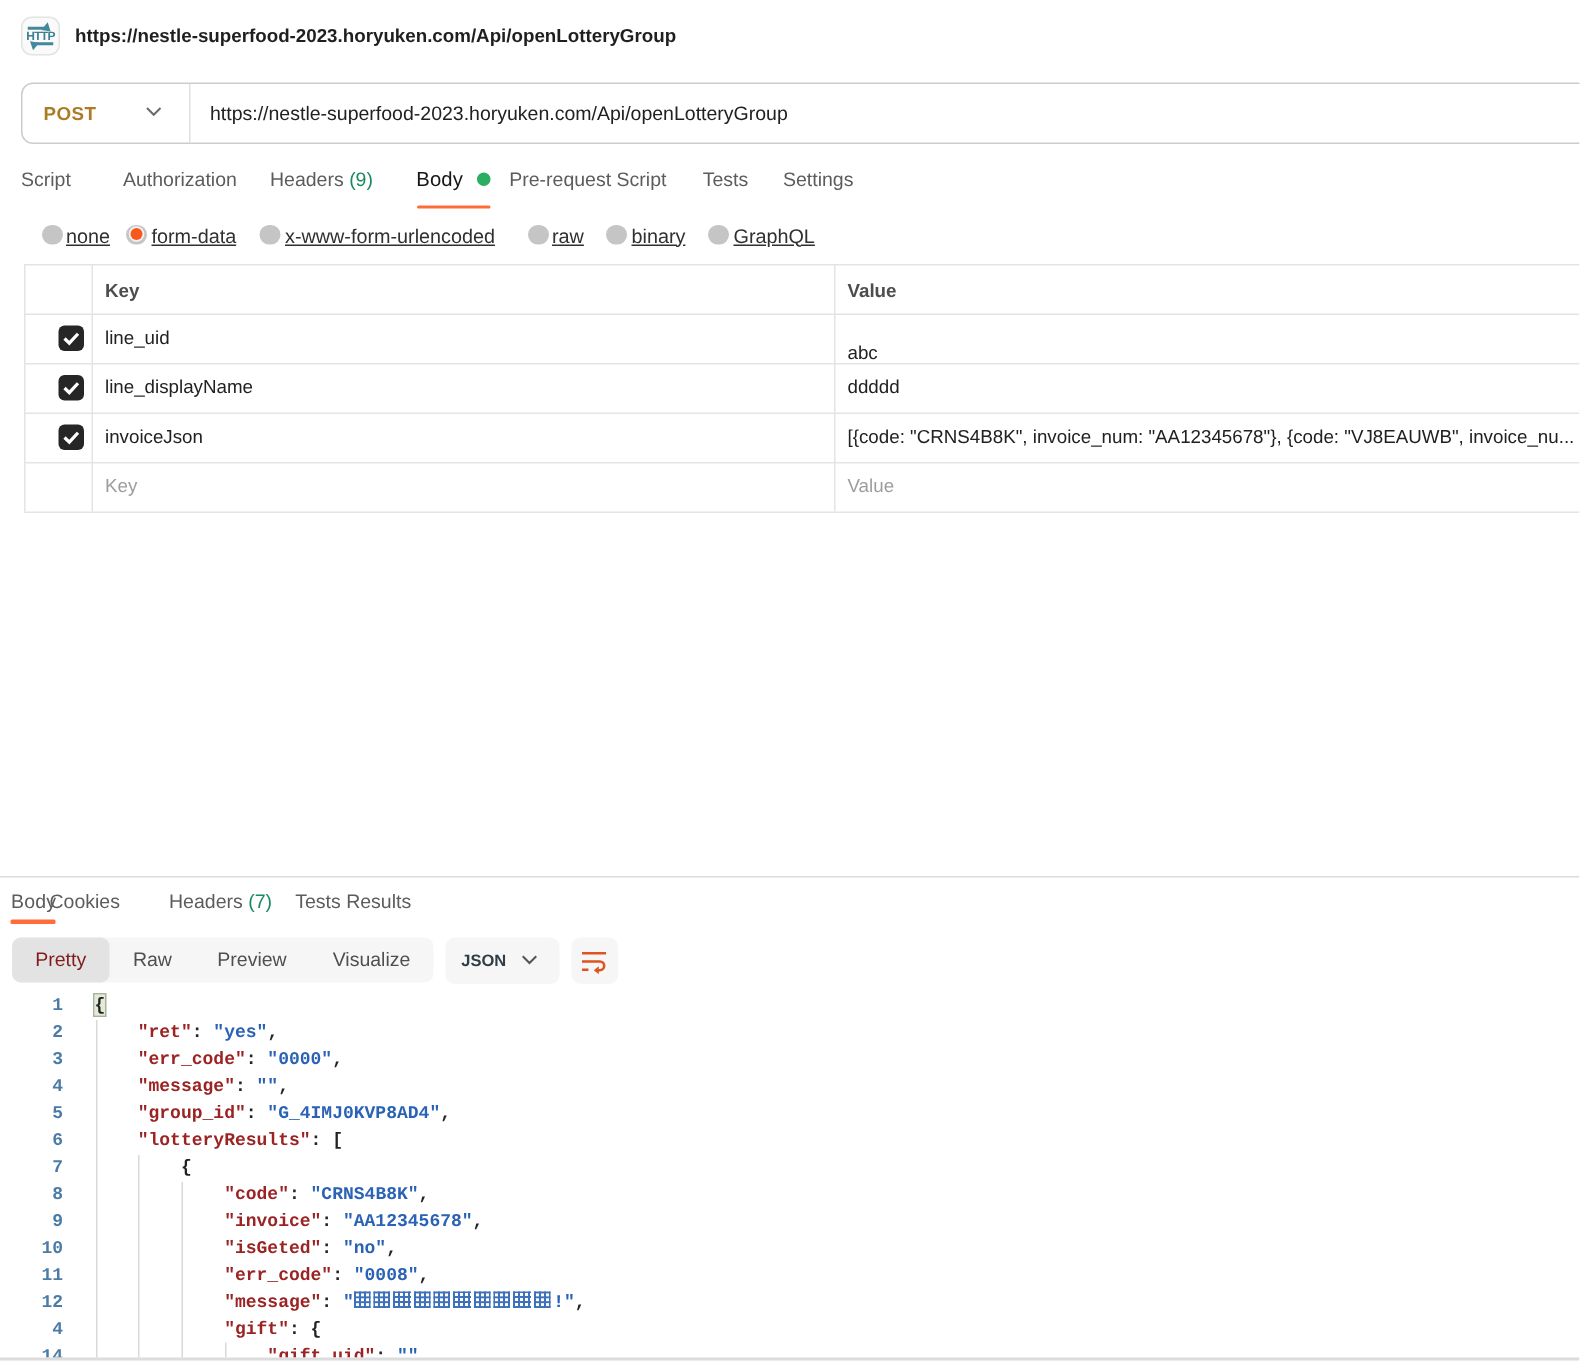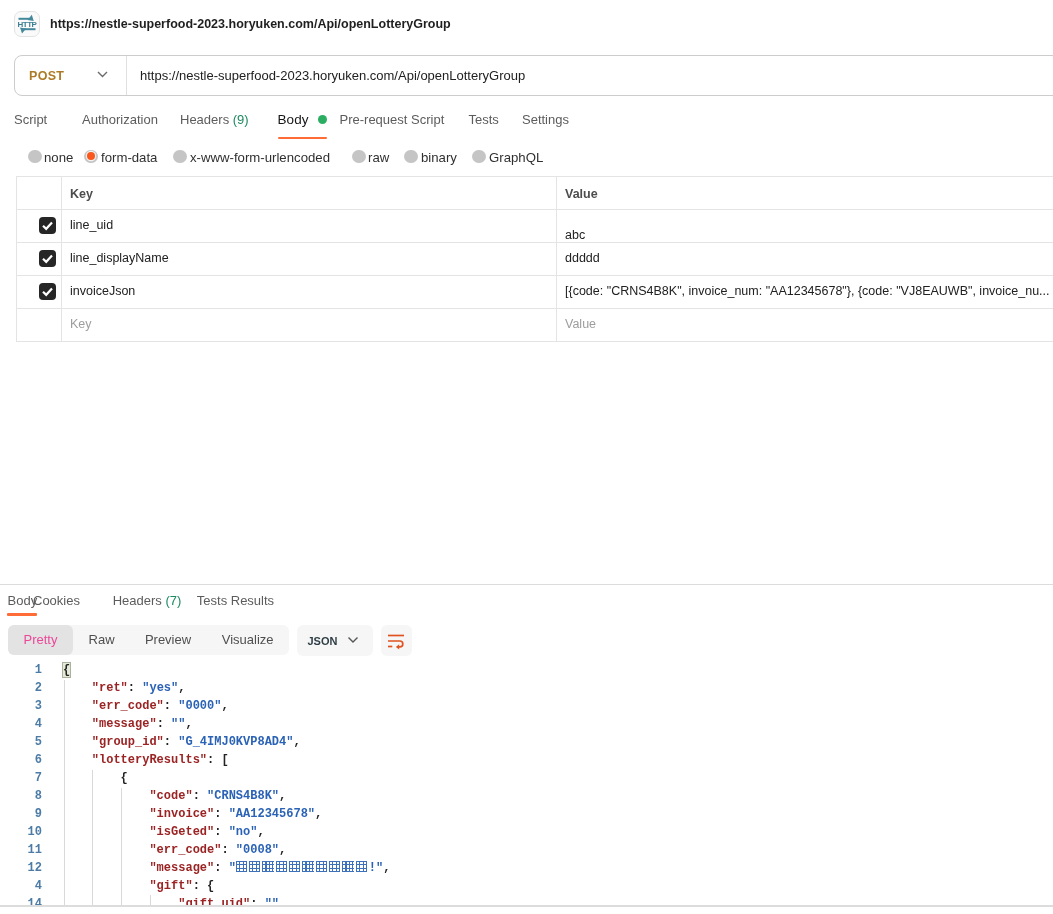--- a/index.html
+++ b/index.html
@@ -24,7 +24,7 @@
   .rc-sel { background:#c5c5c5; }
   .rc-sel::after { content:""; position:absolute; left:2.6px; top:2.6px; width:8.3px; height:8.3px;
     border-radius:50%; background:#f9571c; box-shadow:0 0 0 1.2px #f3f3f3; }
-  .rlabel { position:absolute; top:149.5px; font-size:13.2px; color:#303030; }
+  .rlabel { position:absolute; top:149.5px; font-size:13.2px; color:#303030;text-decoration:underline; }
   
   .tline { background:#e4e4e4; }
   .cell { position:absolute; font-size:12.5px; color:#212121; }

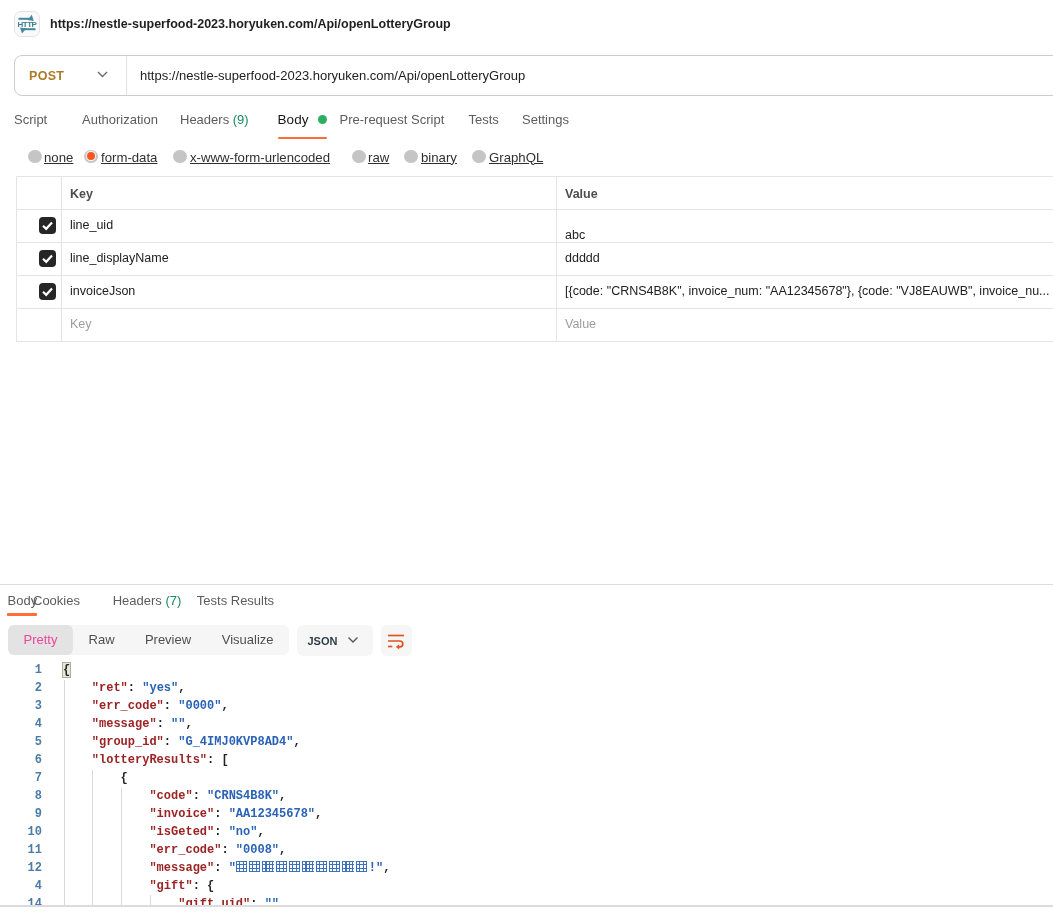--- a/index.html
+++ b/index.html
@@ -144,7 +144,7 @@
 
   <div class="abs seg-group"></div>
   <div class="abs seg-sel"></div>
-  <div class="seg" style="left:23.5px;color:#ec4899">Pretty</div>
+  <div class="seg" style="left:23.5px;color:#7f1d1d">Pretty</div>
   <div class="seg" style="left:88.6px">Raw</div>
   <div class="seg" style="left:144.9px">Preview</div>
   <div class="seg" style="left:221.8px">Visualize</div>

